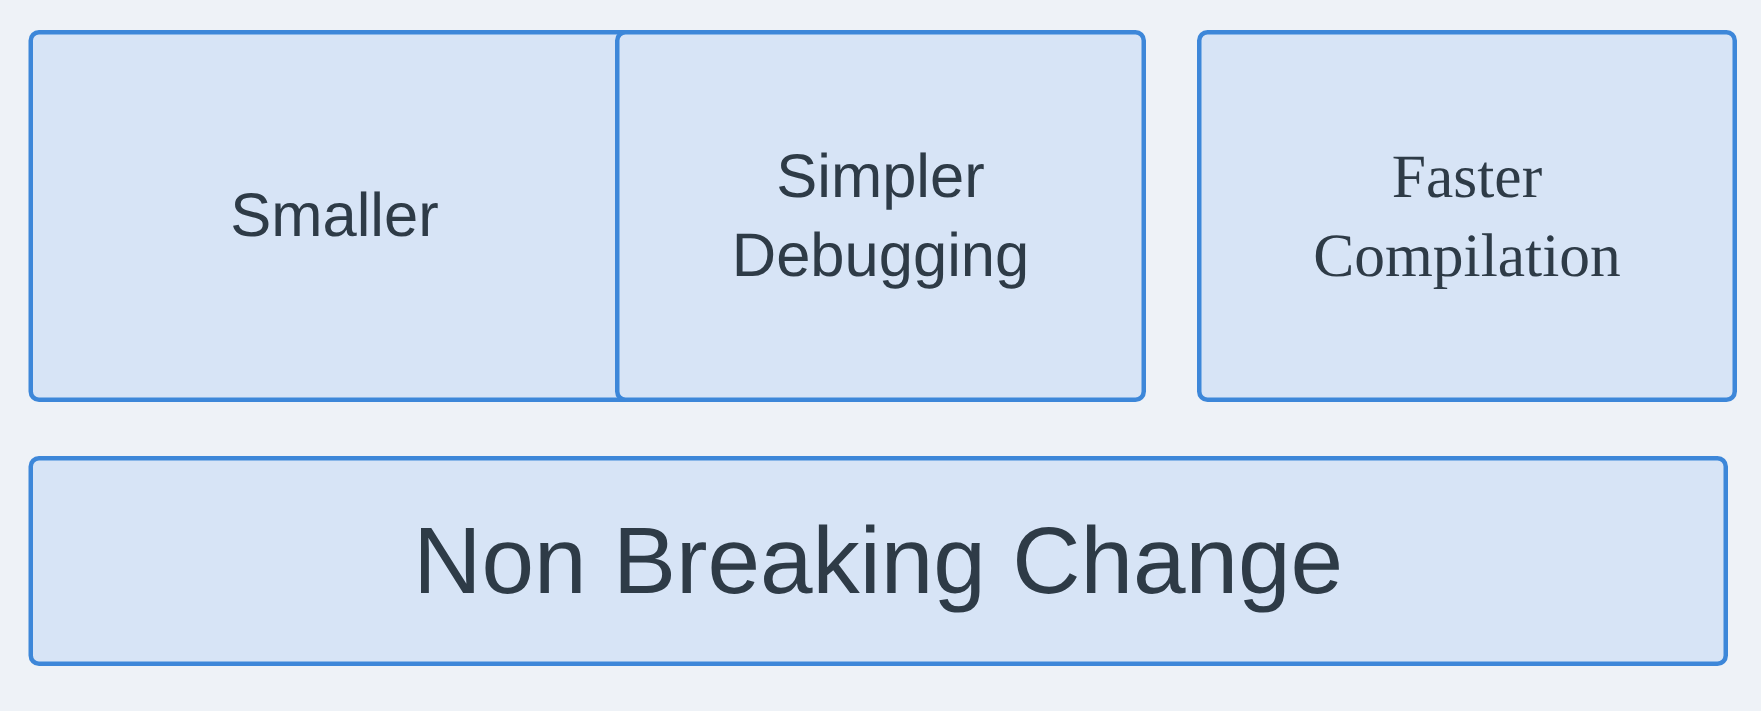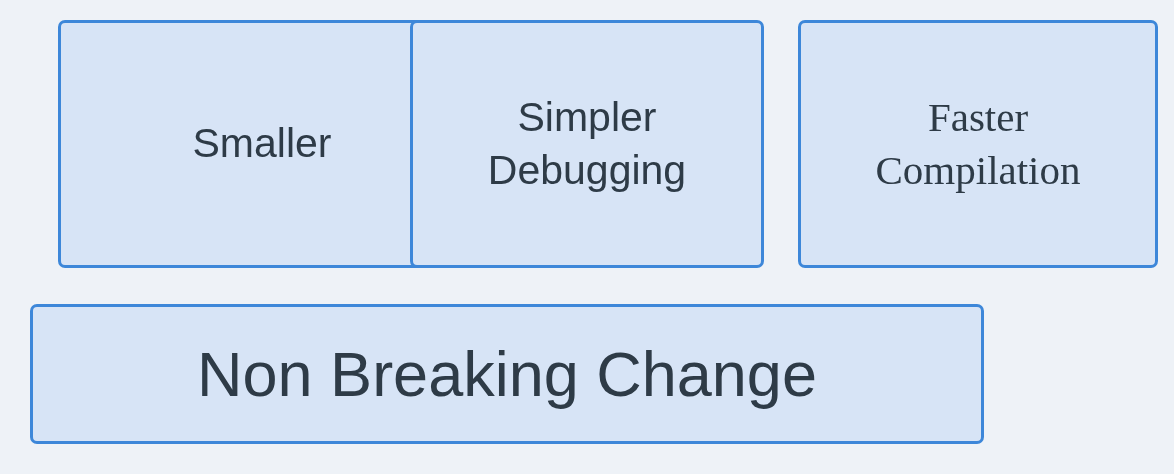--- a/index.html
+++ b/index.html
@@ -37,7 +37,7 @@
     line-height: 1.3;
     padding: 0 34px;
   }
-  #box-smaller      { left: 19px;  width: 408px; margin-left: 39px; }
+  #box-smaller      { left: 19px;  width: 408px; }
   #box-debugging    { left: 410px; width: 354px; }
   #box-compilation  { left: 798px; width: 360px; font-family: Liberation Serif, serif; }
   .node-bottom {

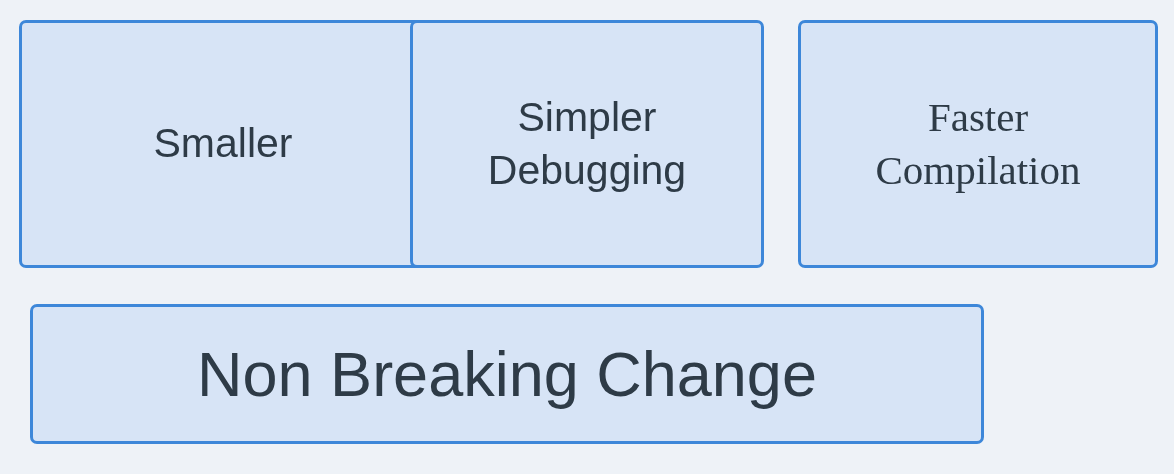--- a/index.html
+++ b/index.html
@@ -41,9 +41,9 @@
   #box-debugging    { left: 410px; width: 354px; }
   #box-compilation  { left: 798px; width: 360px; font-family: Liberation Serif, serif; }
   .node-bottom {
-    left: 30px;
+    left: 19px;
     top: 304px;
-    width: 954px;
+    width: 1133px;
     height: 140px;
     font-size: 63px;
     line-height: 1.15;

